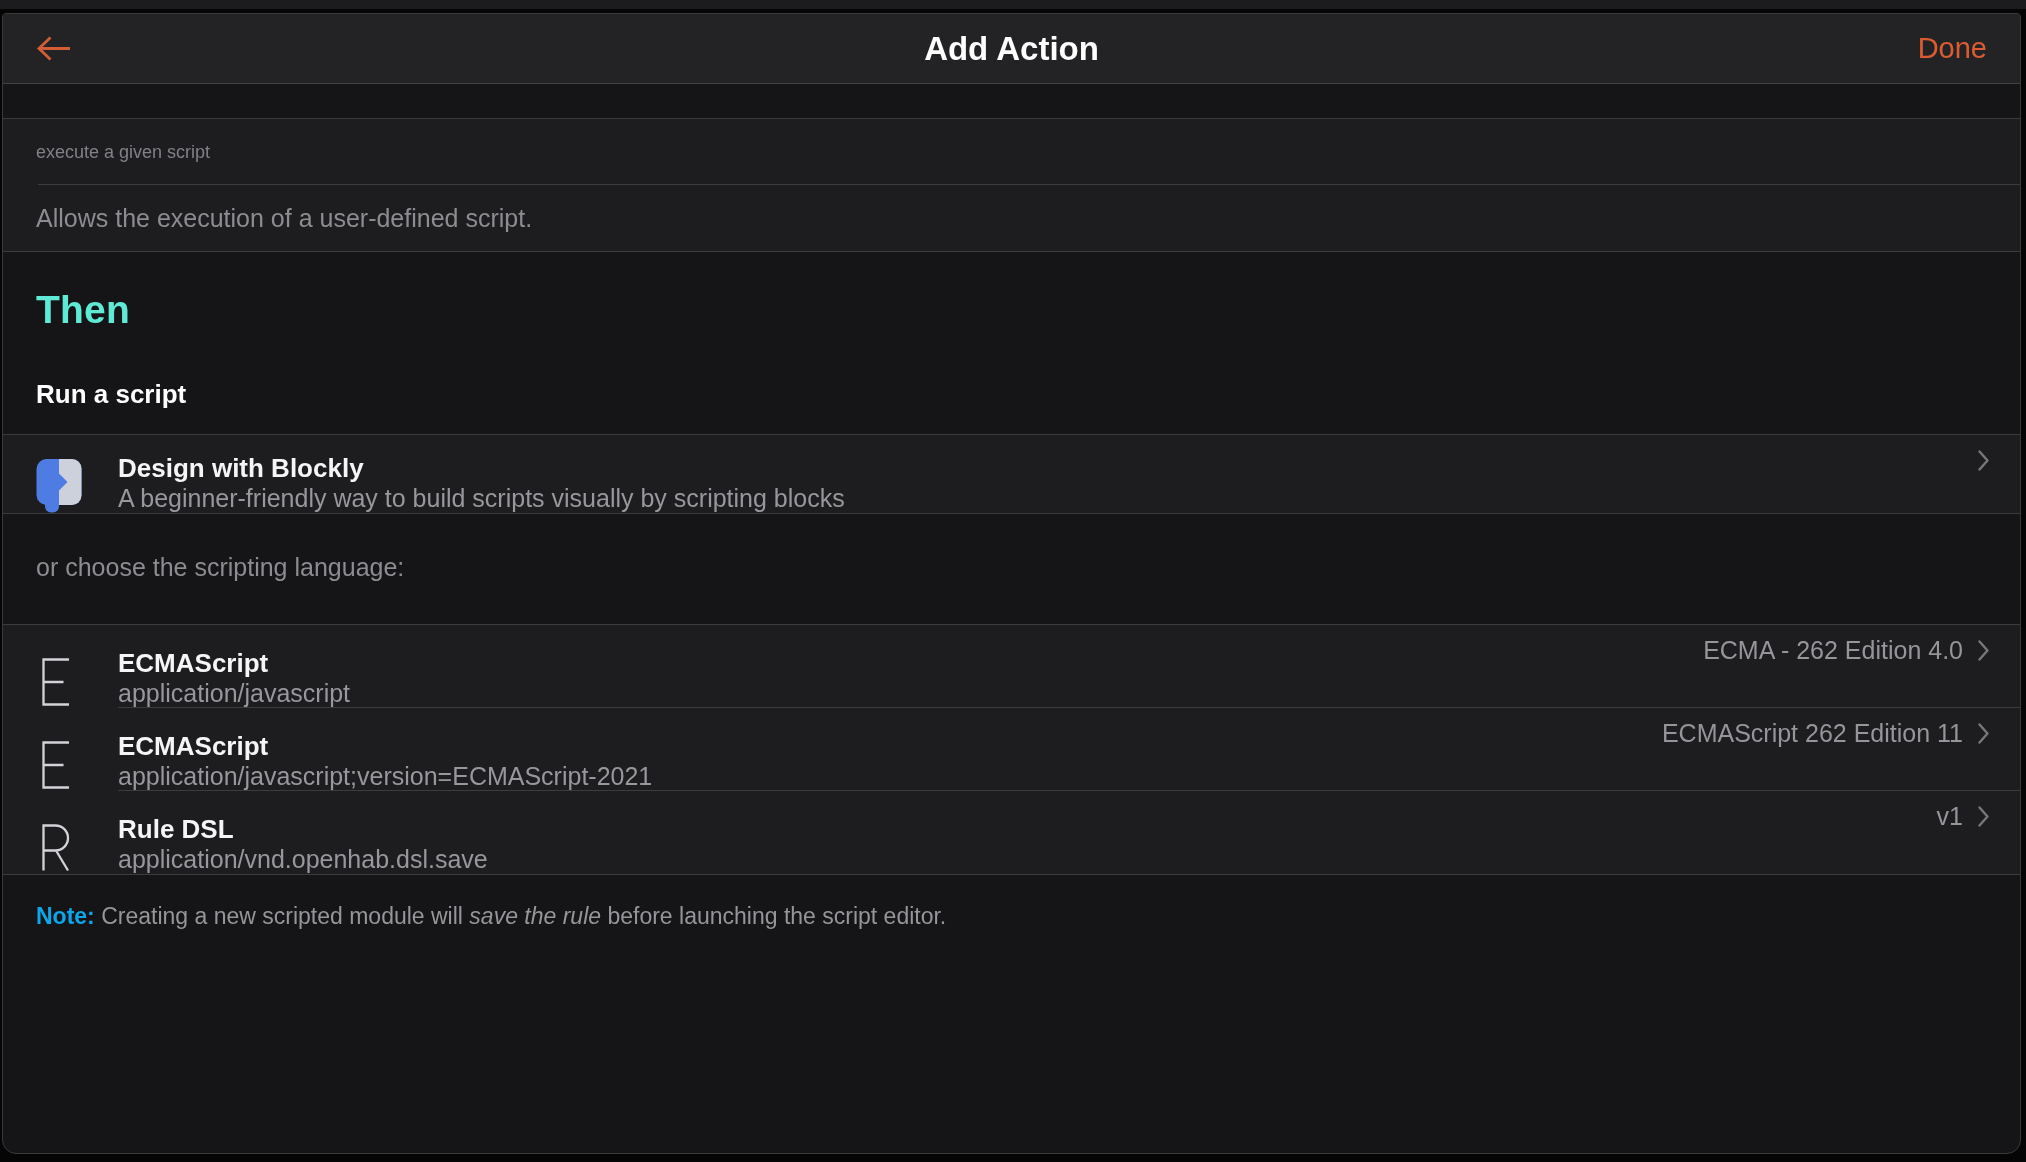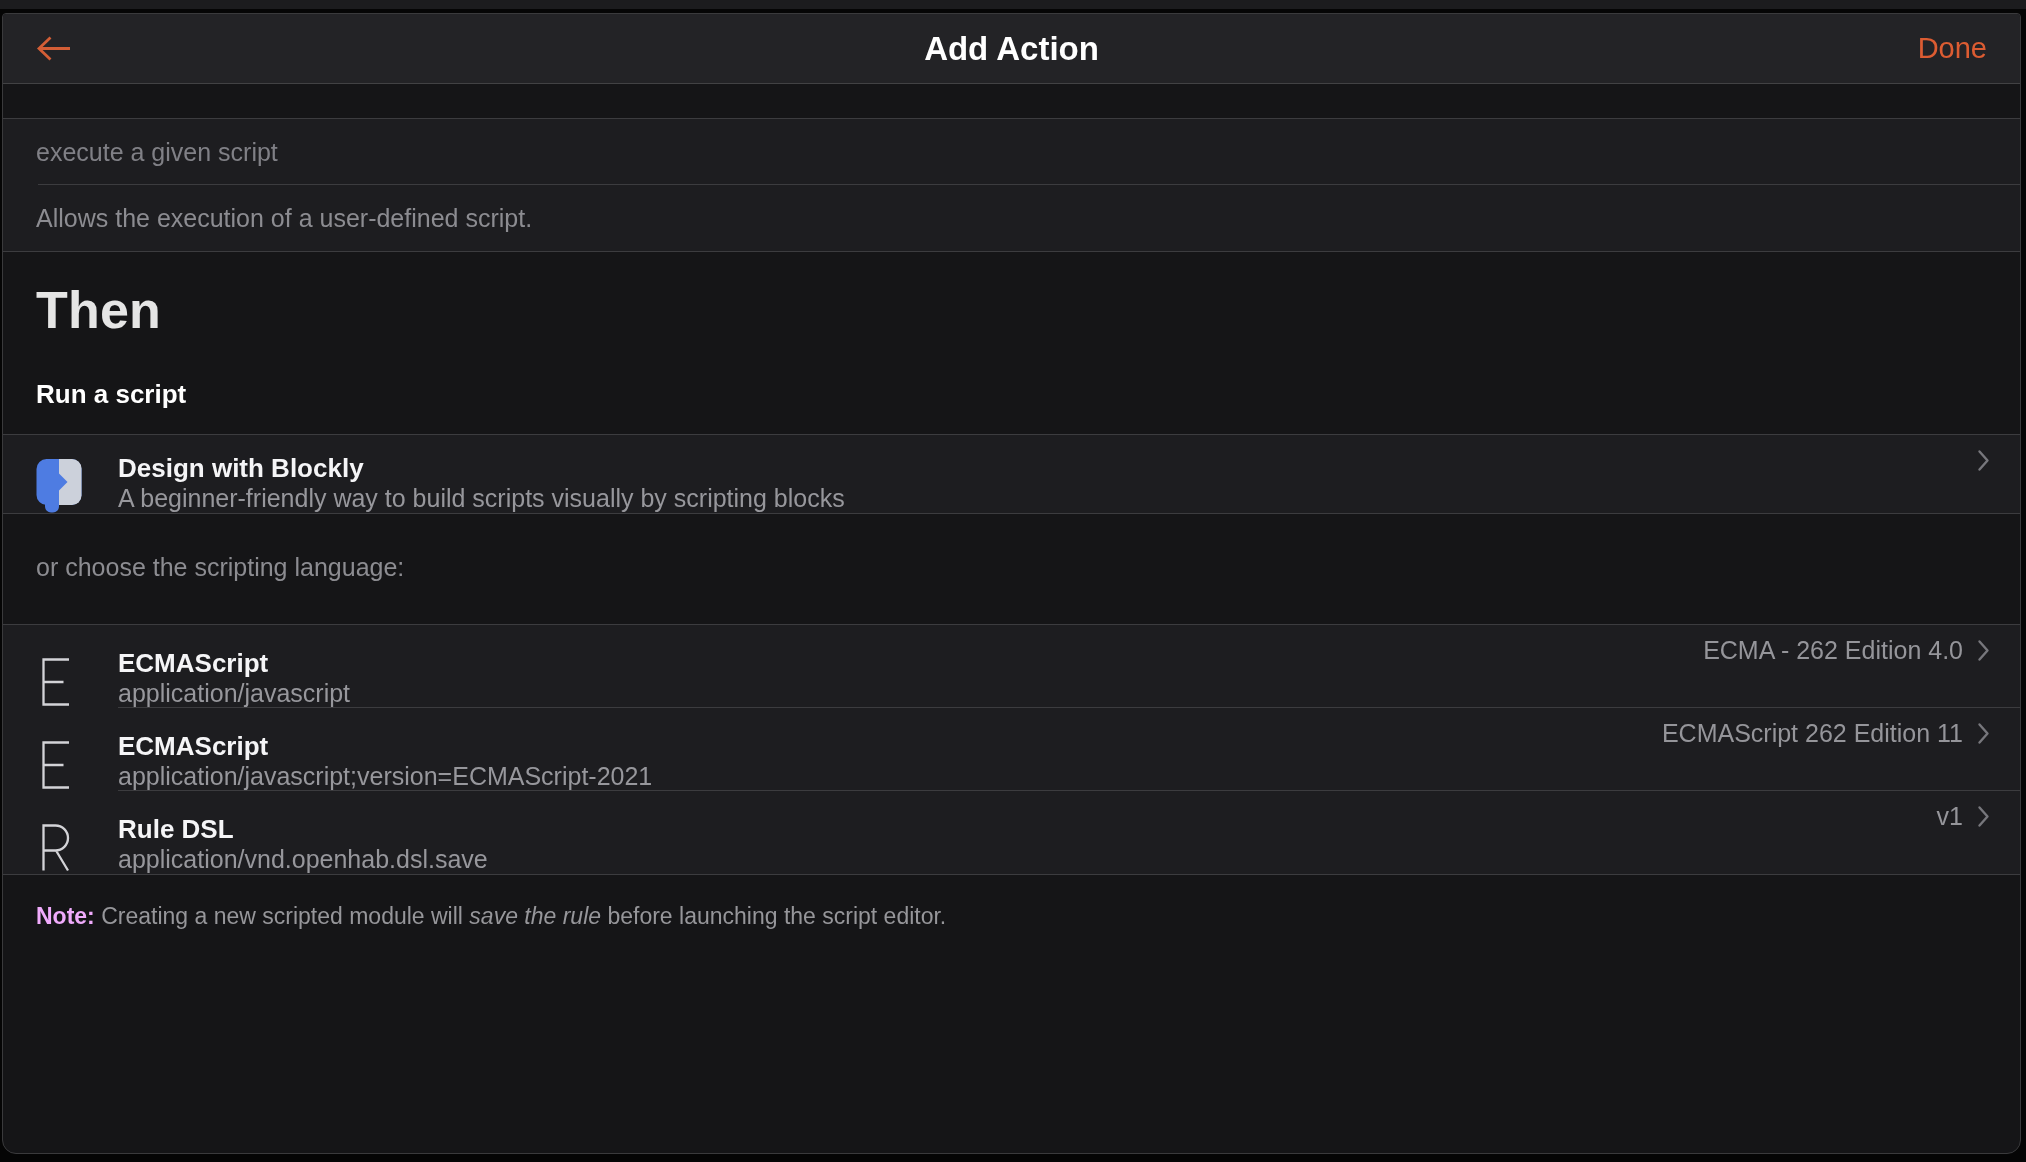--- a/index.html
+++ b/index.html
@@ -62,7 +62,7 @@
   }
   .name-input{
     width:100%; background:transparent; border:none; outline:none;
-    font-family:inherit; font-size:25px; color:#808086;
+    font-family:inherit; font-size:18px; color:#808086;
   }
   .desc-text{ font-size:25px; color:#8c8c91; }
   

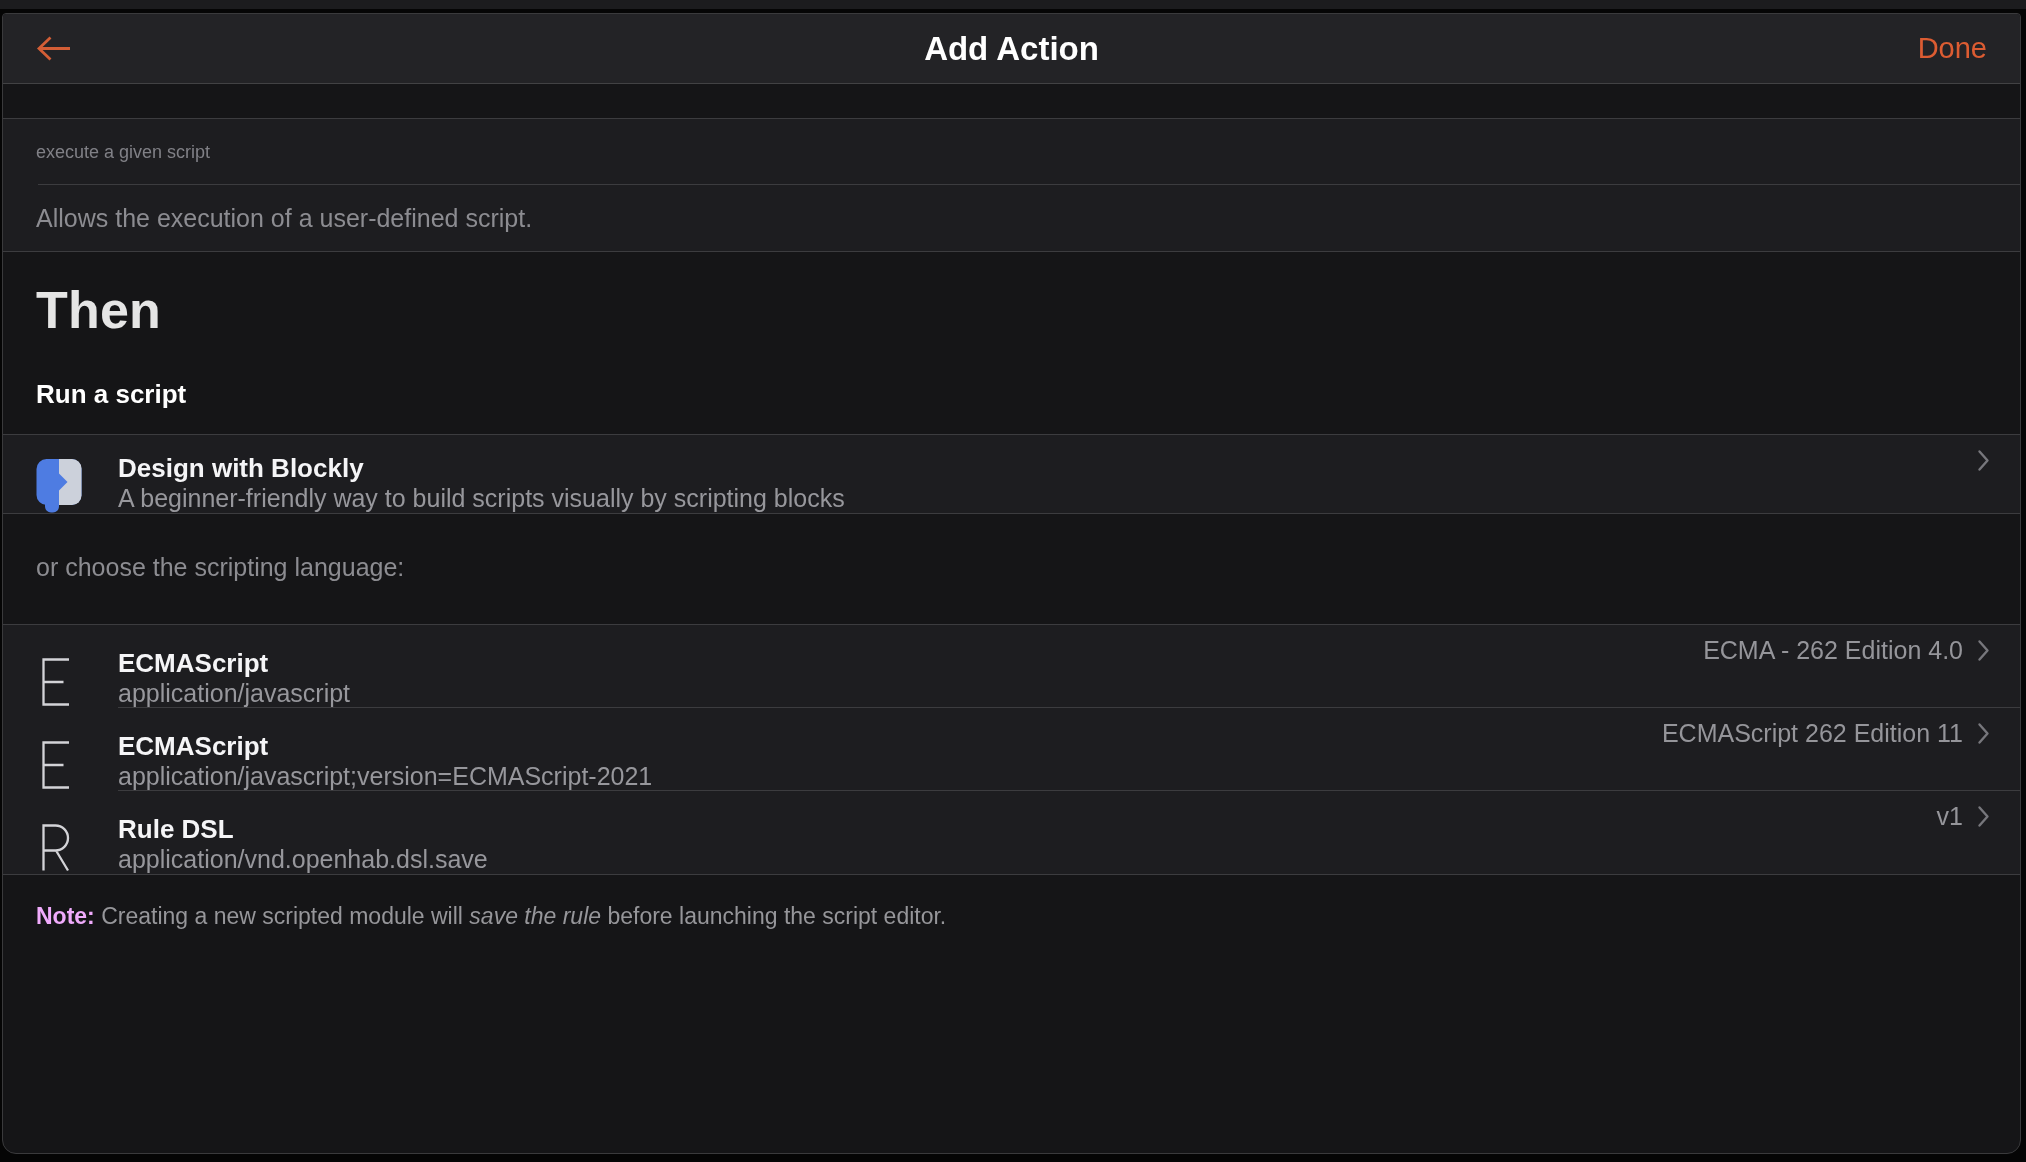--- a/index.html
+++ b/index.html
@@ -67,7 +67,7 @@
   .desc-text{ font-size:25px; color:#8c8c91; }
   
   .then-heading{
-    margin:35px 33px 4px; font-size:52px; line-height:46px; font-weight:700; color:#e5e5e5;
+    margin:35px 33px 4px; font-size:39px; line-height:46px; font-weight:700; color:#5eead4;
     letter-spacing:0.2px;
   }
   .run-heading{

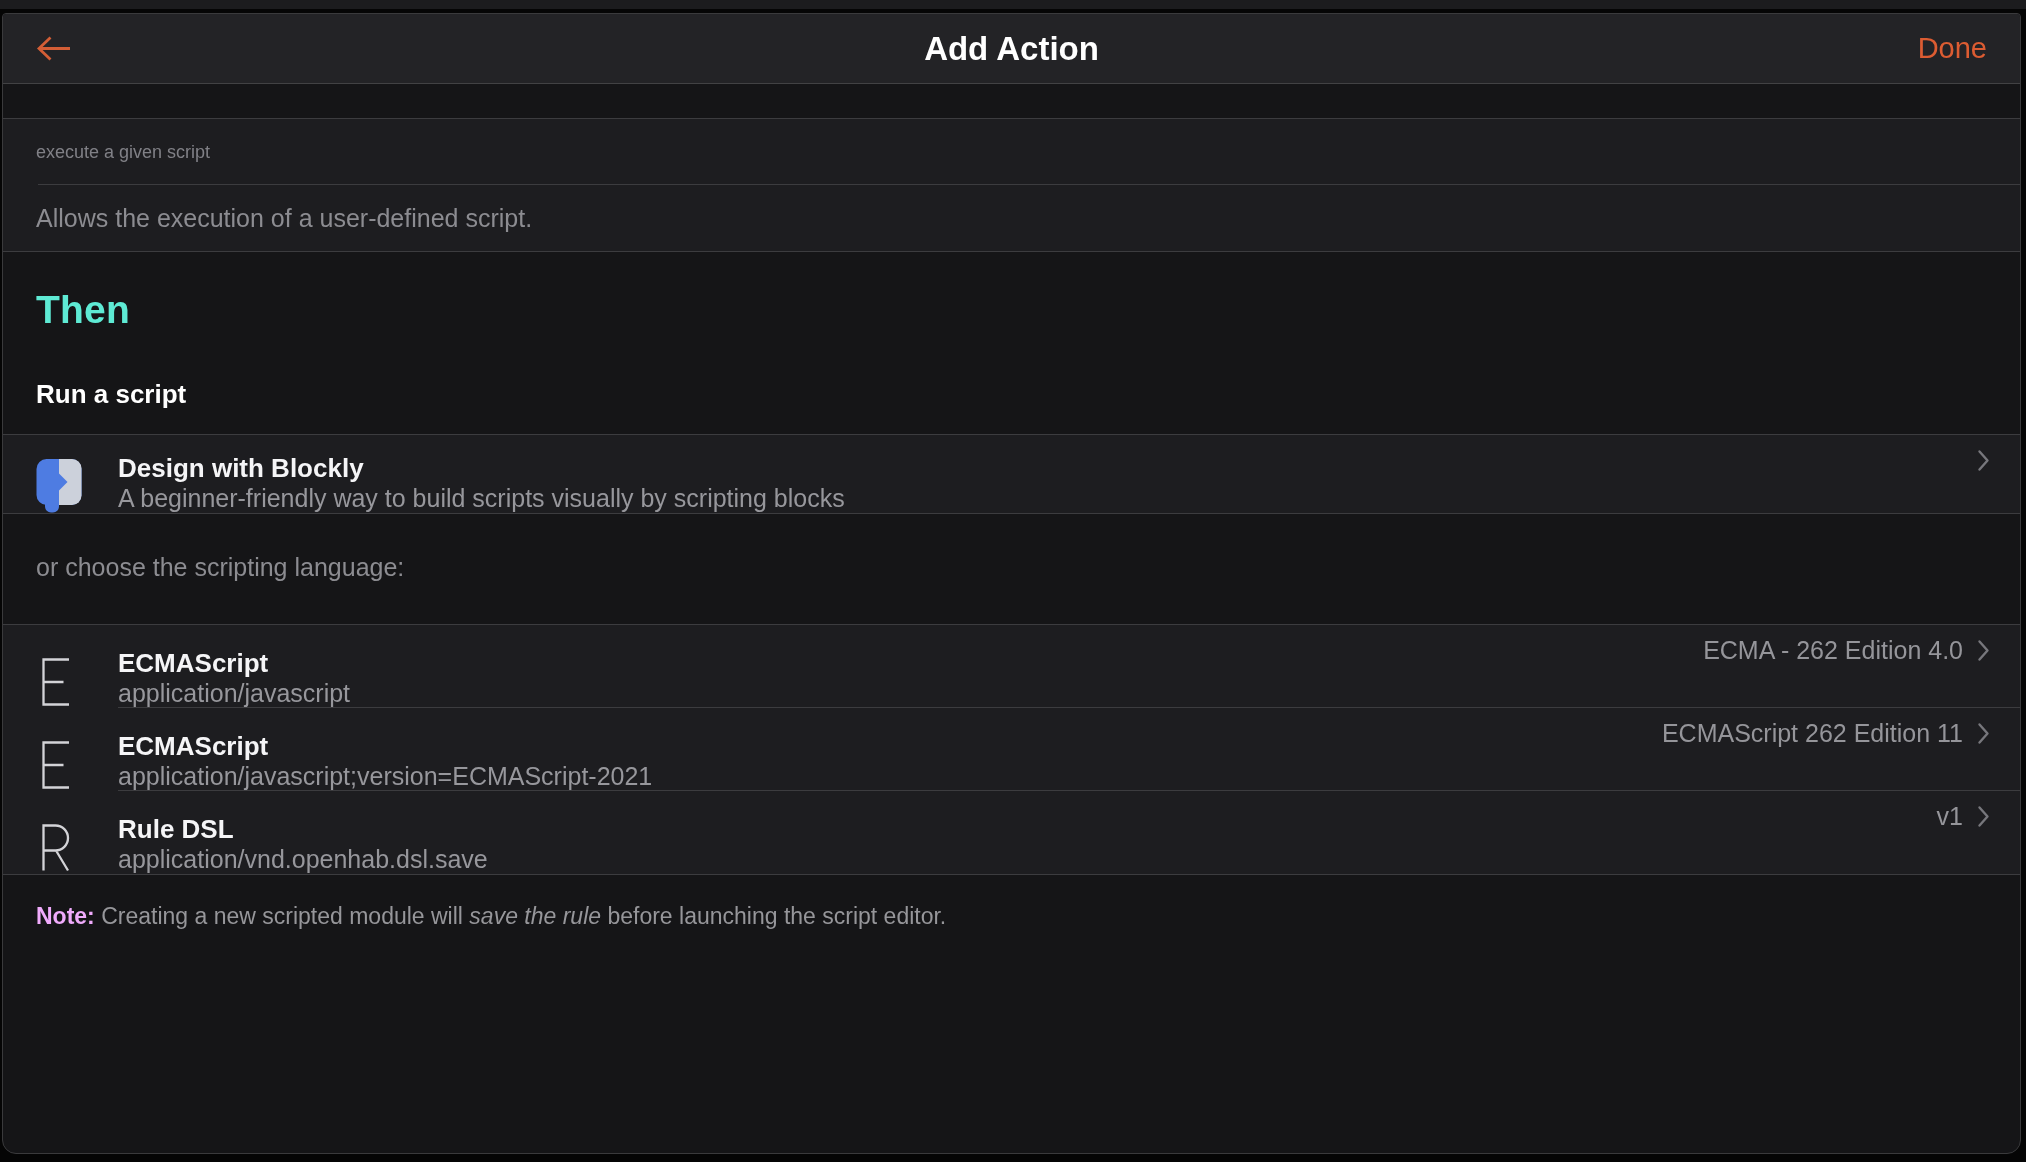--- a/index.html
+++ b/index.html
@@ -104,7 +104,7 @@
   .note{
     margin:28px 33px 0; font-size:23px; line-height:27px; color:#96969a;
   }
-  .note b{ color:#f0abfc; font-weight:700; }
+  .note b{ color:#0ea5e9; font-weight:700; }
   .note i{ font-style:italic; }
   svg{ display:block; }
 </style>

